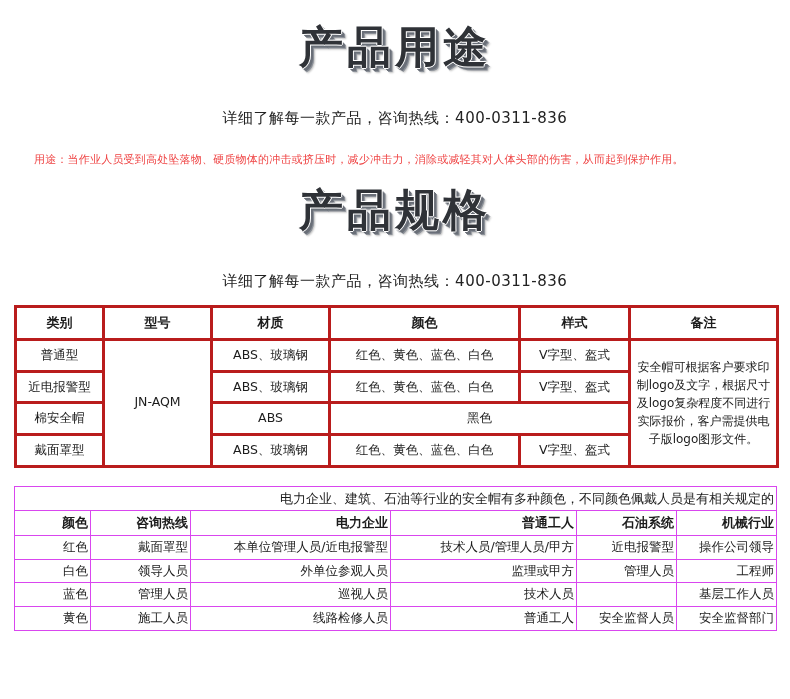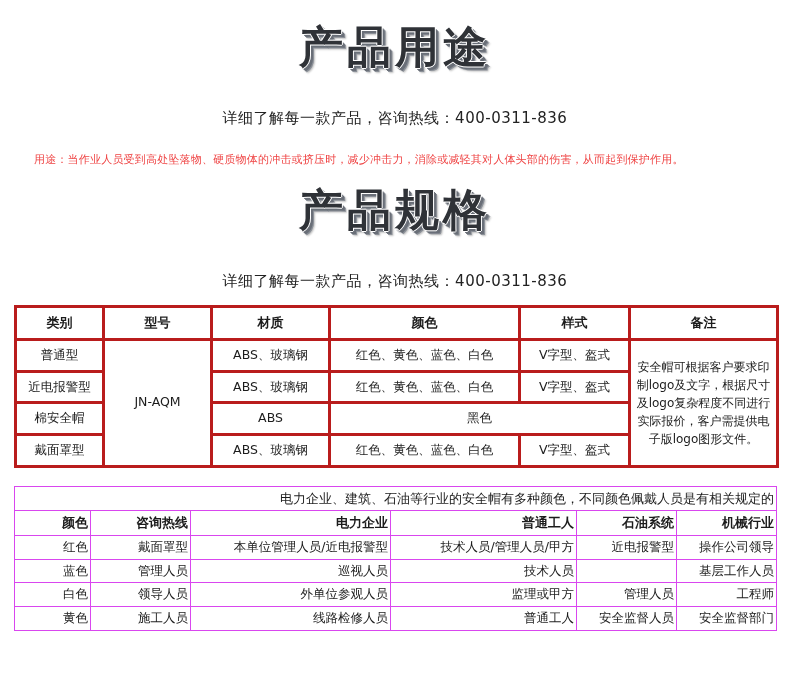--- a/index.html
+++ b/index.html
@@ -217,6 +217,14 @@
           <td>操作公司领导</td>
         </tr>
         <tr>
+          <td>白色</td>
+          <td>领导人员</td>
+          <td>外单位参观人员</td>
+          <td>监理或甲方</td>
+          <td>管理人员</td>
+          <td>工程师</td>
+        </tr>
+        <tr>
           <td>蓝色</td>
           <td>管理人员</td>
           <td>巡视人员</td>
@@ -225,14 +233,6 @@
           <td>基层工作人员</td>
         </tr>
         <tr>
-          <td>白色</td>
-          <td>领导人员</td>
-          <td>外单位参观人员</td>
-          <td>监理或甲方</td>
-          <td>管理人员</td>
-          <td>工程师</td>
-        </tr>
-        <tr>
           <td>黄色</td>
           <td>施工人员</td>
           <td>线路检修人员</td>

